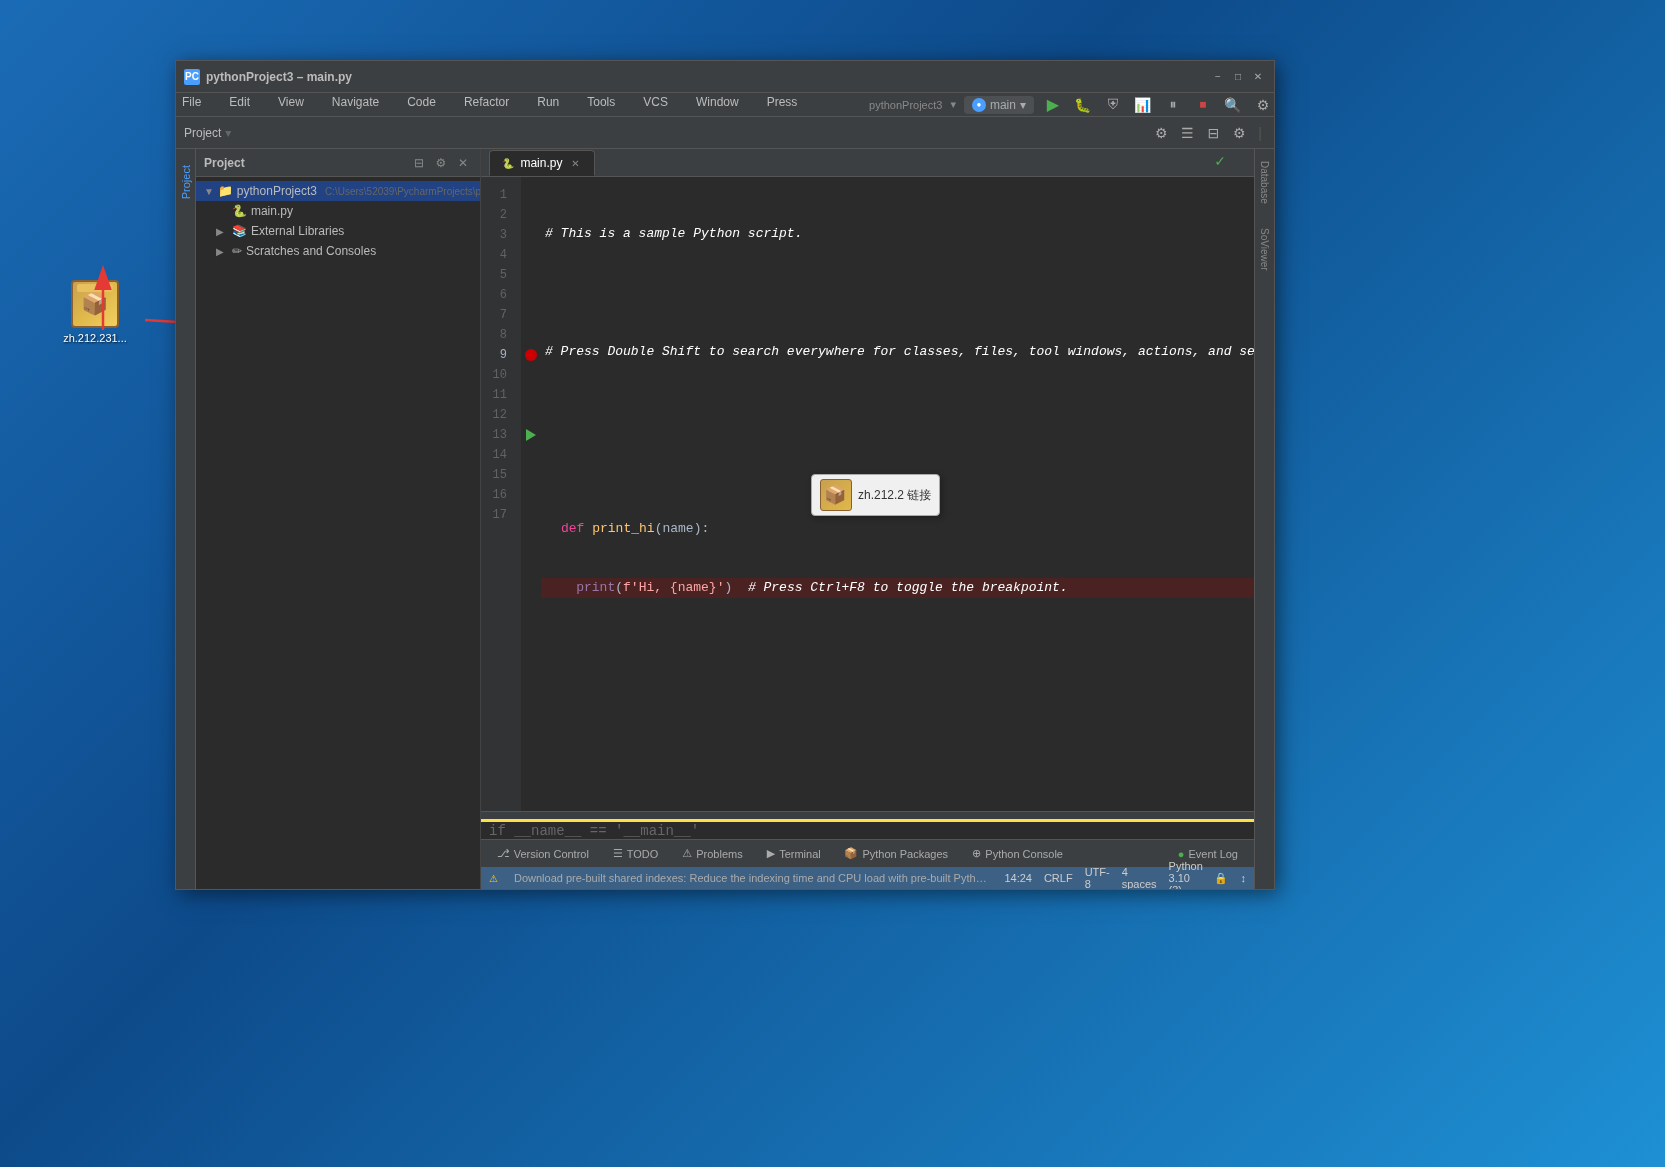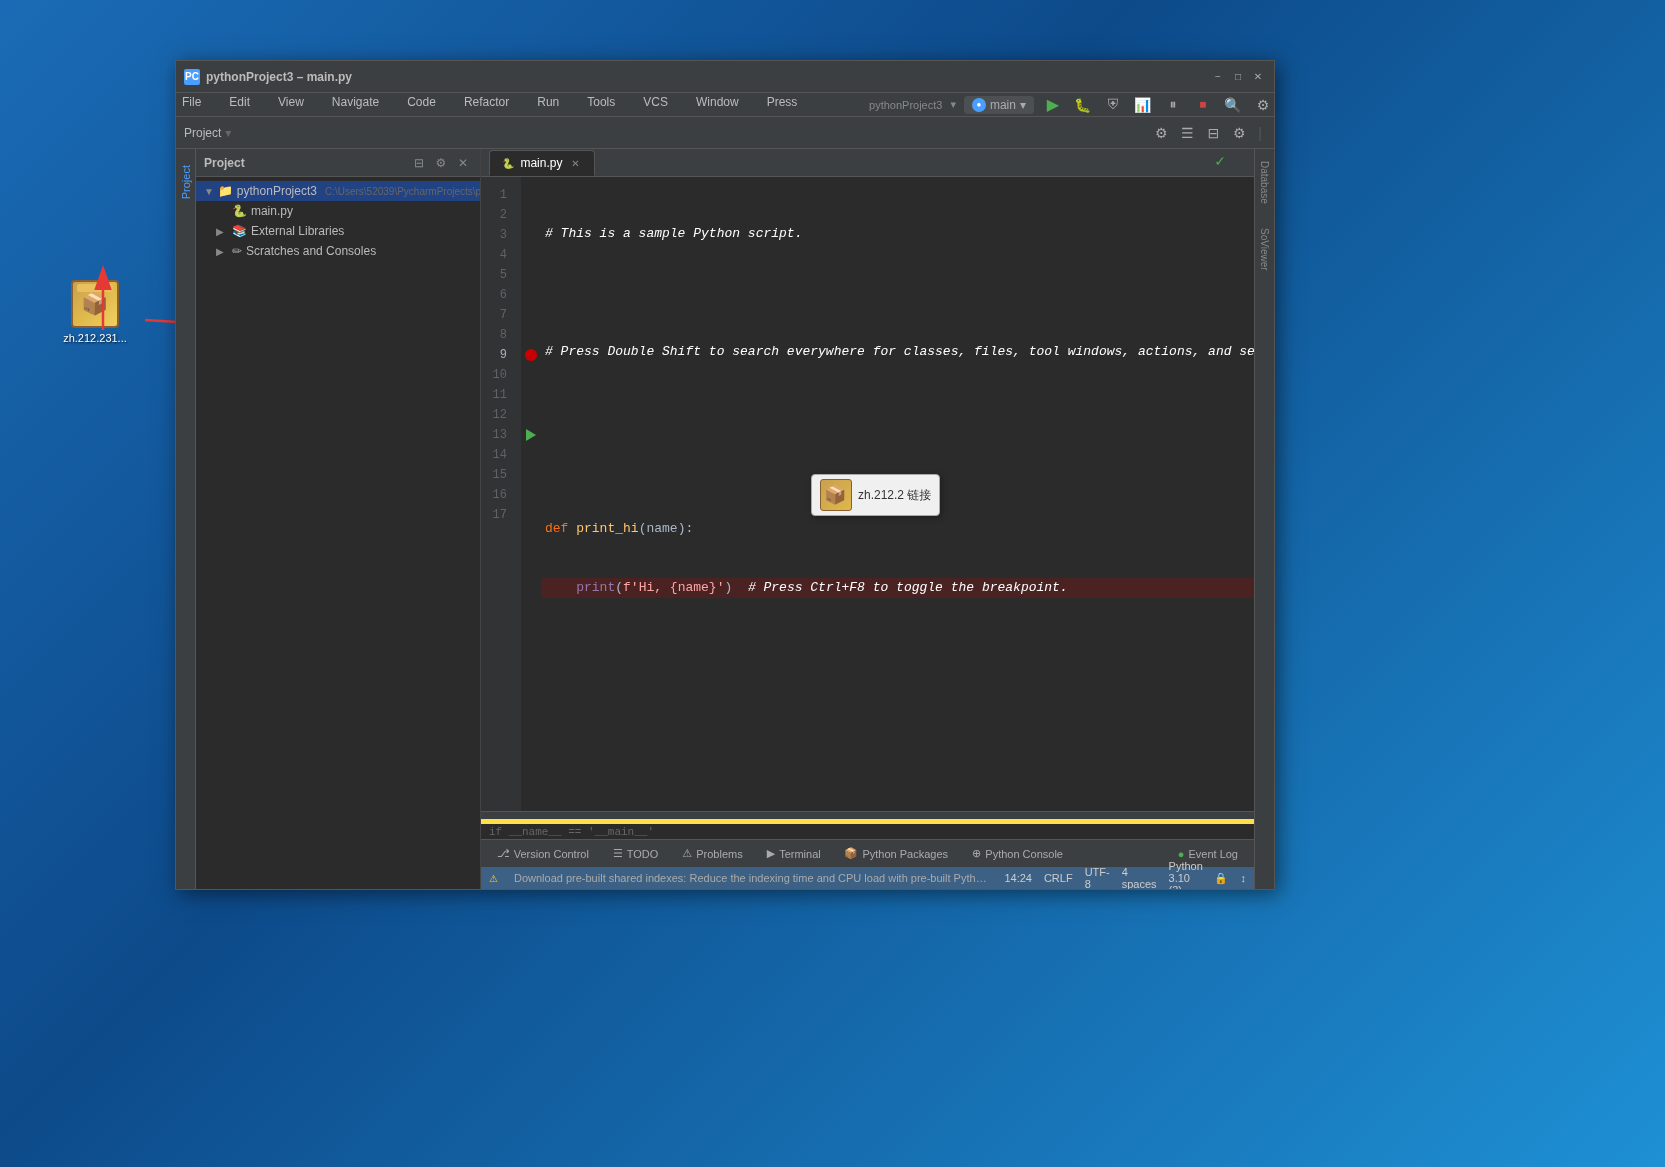--- a/index.html
+++ b/index.html
@@ -414,7 +414,7 @@
 
     
     .c-comment { color: #ffffff; font-style: italic; }
-    .c-keyword { color: #f97316; }
+    .c-keyword { color: #ec4899; margin-left: 16px; }
     .c-function { color: #ffc66d; }
     .c-string { color: #fca5a5; }
     .c-normal { color: #a9b7c6; }

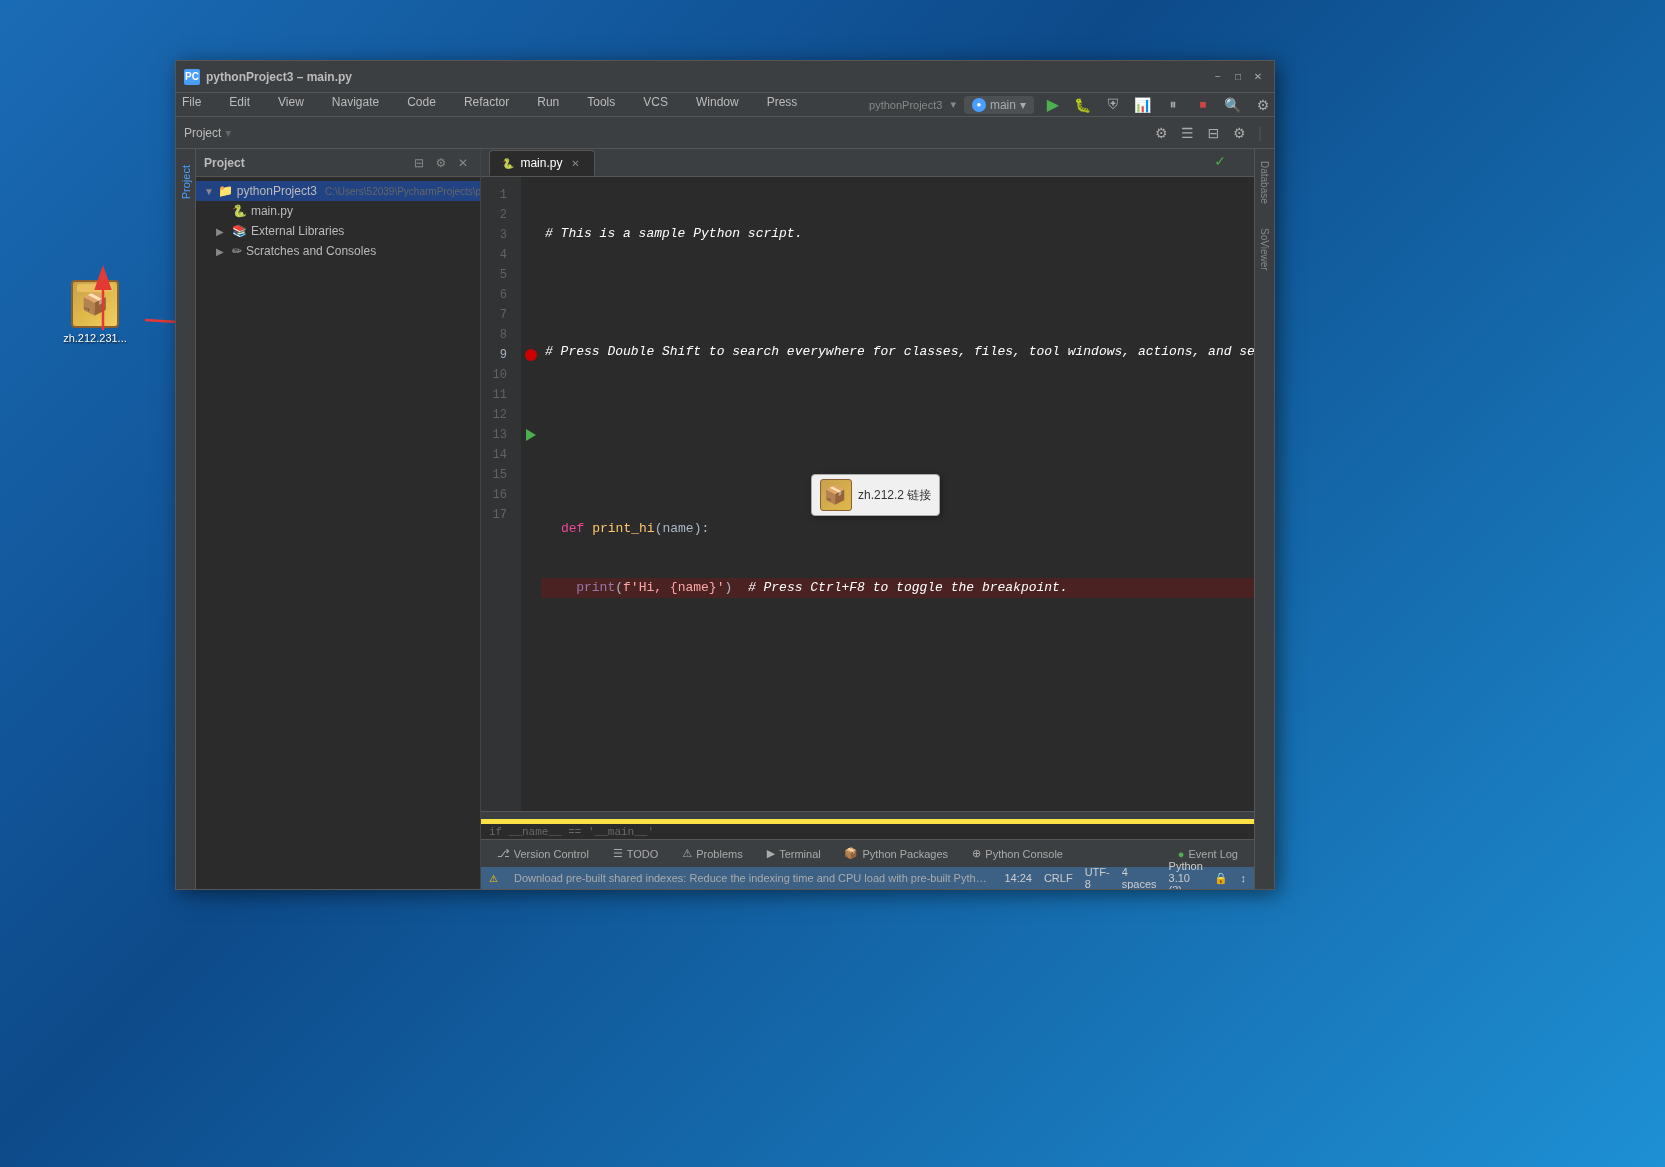--- a/index.html
+++ b/index.html
@@ -747,7 +747,7 @@
 
       <div class="h-scrollbar"></div>
 
-      <div style="height:20px;background:#2b2b2b;border-top:5px solid #fde047;display:flex;align-items:center;padding:0 8px;font-family:'Courier New',monospace;font-size:11px;color:#666;">
+      <div style="height:20px;background:#2b2b2b;border-top:3px solid #fde047;display:flex;align-items:center;padding:0 8px;font-family:'Courier New',monospace;font-size:14px;color:#666;">
         <span>if __name__ == '__main__'</span>
       </div>
 

